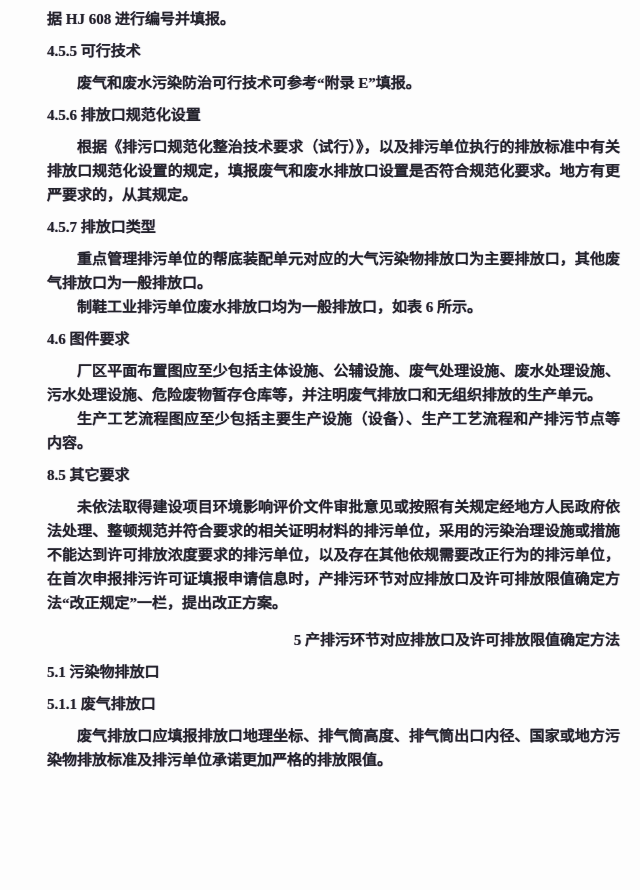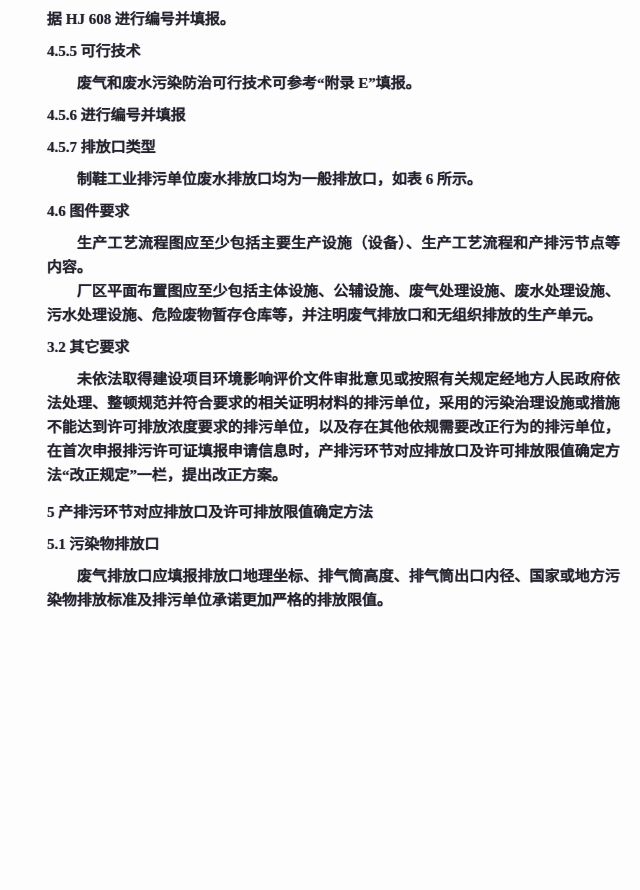--- a/index.html
+++ b/index.html
@@ -52,7 +52,7 @@
   <p class="para cont">据 HJ 608 进行编号并填报。</p>
   <h4 class="heading">4.5.5 可行技术</h4>
   <p class="para">废气和废水污染防治可行技术可参考“附录 E”填报。</p>
-  <h4 class="heading">4.5.6 进行编号并填报</h4>
+  <h4 class="heading">4.5.6 排放口规范化设置</h4>
   <h4 class="heading">4.5.7 排放口类型</h4>
   <p class="para">制鞋工业排污单位废水排放口均为一般排放口，如表 6 所示。</p>
   <h3 class="heading">4.6 图件要求</h3>

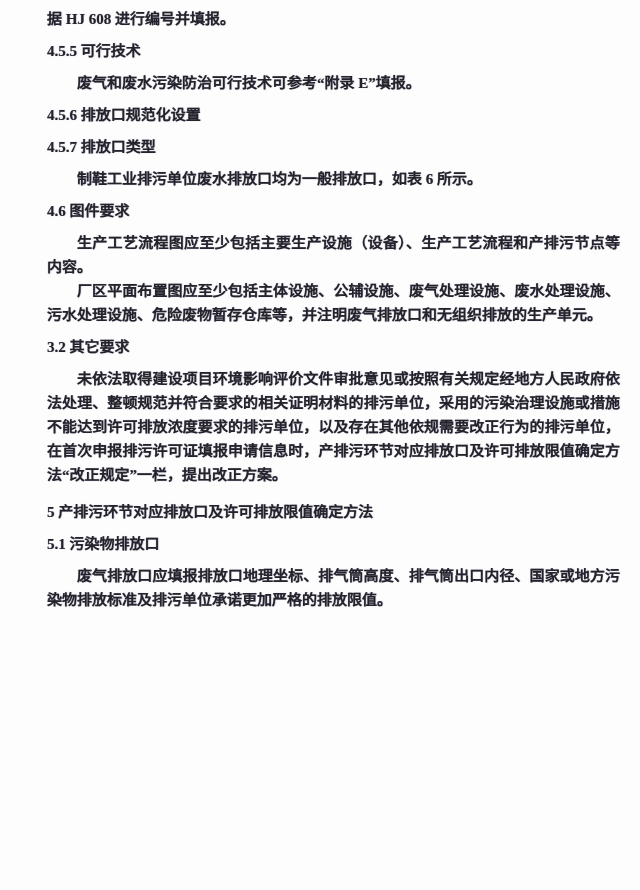--- a/index.html
+++ b/index.html
@@ -53,6 +53,7 @@
   <h4 class="heading">4.5.5 可行技术</h4>
   <p class="para">废气和废水污染防治可行技术可参考“附录 E”填报。</p>
   <h4 class="heading">4.5.6 排放口规范化设置</h4>
+  <p class="para">根据《排污口规范化整治技术要求（试行）》，以及排污单位执行的排放标准中有关排放口规范化设置的规定，填报废气和废水排放口设置是否符合规范化要求。地方有更严要求的，从其规定。</p>
   <h4 class="heading">4.5.7 排放口类型</h4>
   <p class="para">制鞋工业排污单位废水排放口均为一般排放口，如表 6 所示。</p>
   <h3 class="heading">4.6 图件要求</h3>

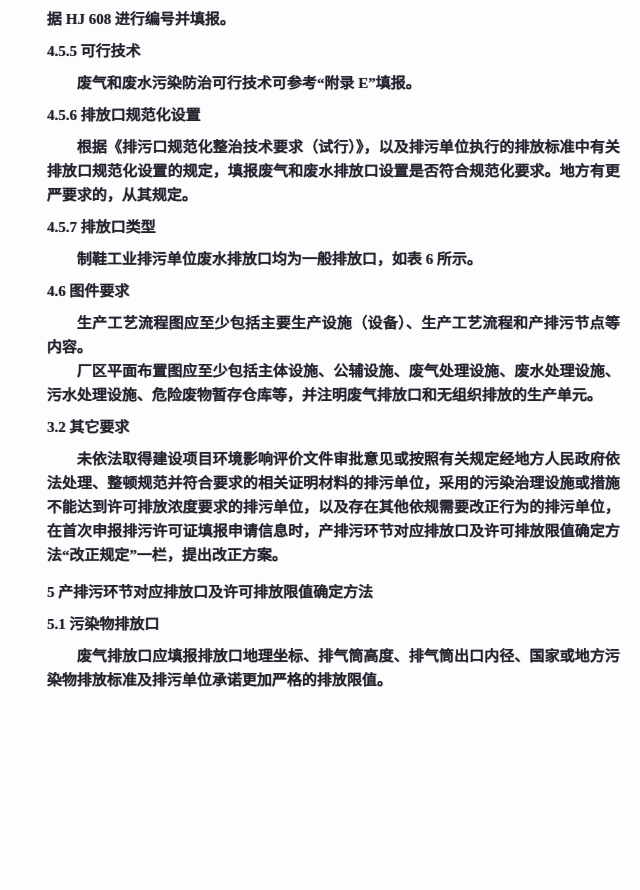--- a/index.html
+++ b/index.html
@@ -55,6 +55,7 @@
   <h4 class="heading">4.5.6 排放口规范化设置</h4>
   <p class="para">根据《排污口规范化整治技术要求（试行）》，以及排污单位执行的排放标准中有关排放口规范化设置的规定，填报废气和废水排放口设置是否符合规范化要求。地方有更严要求的，从其规定。</p>
   <h4 class="heading">4.5.7 排放口类型</h4>
+  <p class="para">重点管理排污单位的帮底装配单元对应的大气污染物排放口为主要排放口，其他废气排放口为一般排放口。</p>
   <p class="para">制鞋工业排污单位废水排放口均为一般排放口，如表 6 所示。</p>
   <h3 class="heading">4.6 图件要求</h3>
   <p class="para">生产工艺流程图应至少包括主要生产设施（设备）、生产工艺流程和产排污节点等内容。</p>

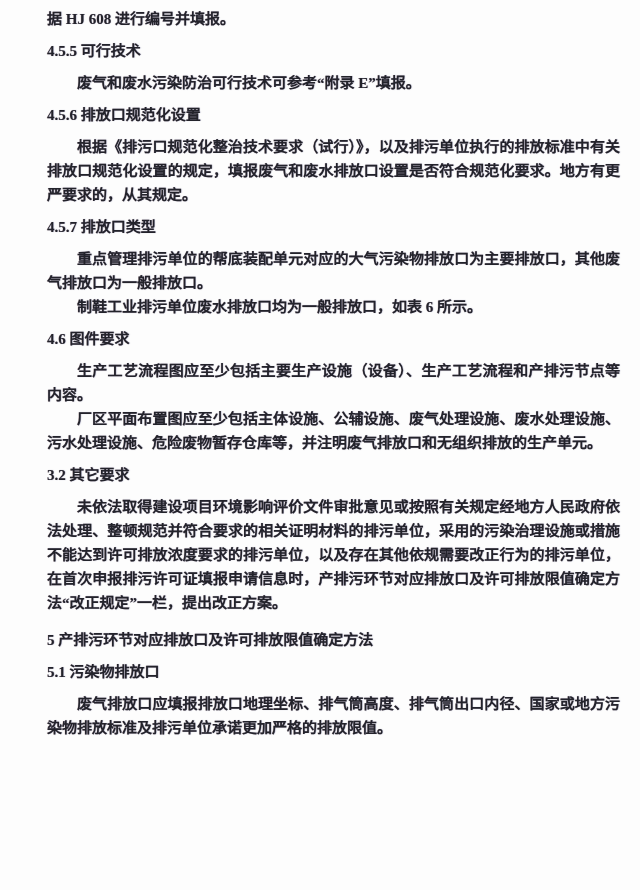--- a/index.html
+++ b/index.html
@@ -58,8 +58,8 @@
   <p class="para">重点管理排污单位的帮底装配单元对应的大气污染物排放口为主要排放口，其他废气排放口为一般排放口。</p>
   <p class="para">制鞋工业排污单位废水排放口均为一般排放口，如表 6 所示。</p>
   <h3 class="heading">4.6 图件要求</h3>
+  <p class="para">厂区平面布置图应至少包括主体设施、公辅设施、废气处理设施、废水处理设施、污水处理设施、危险废物暂存仓库等，并注明废气排放口和无组织排放的生产单元。</p>
   <p class="para">生产工艺流程图应至少包括主要生产设施（设备）、生产工艺流程和产排污节点等内容。</p>
-  <p class="para">厂区平面布置图应至少包括主体设施、公辅设施、废气处理设施、废水处理设施、污水处理设施、危险废物暂存仓库等，并注明废气排放口和无组织排放的生产单元。</p>
   <h3 class="heading">3.2 其它要求</h3>
   <p class="para">未依法取得建设项目环境影响评价文件审批意见或按照有关规定经地方人民政府依法处理、整顿规范并符合要求的相关证明材料的排污单位，采用的污染治理设施或措施不能达到许可排放浓度要求的排污单位，以及存在其他依规需要改正行为的排污单位，在首次申报排污许可证填报申请信息时，产排污环节对应排放口及许可排放限值确定方法“改正规定”一栏，提出改正方案。</p>
   <h2 class="heading chapter">5 产排污环节对应排放口及许可排放限值确定方法</h2>

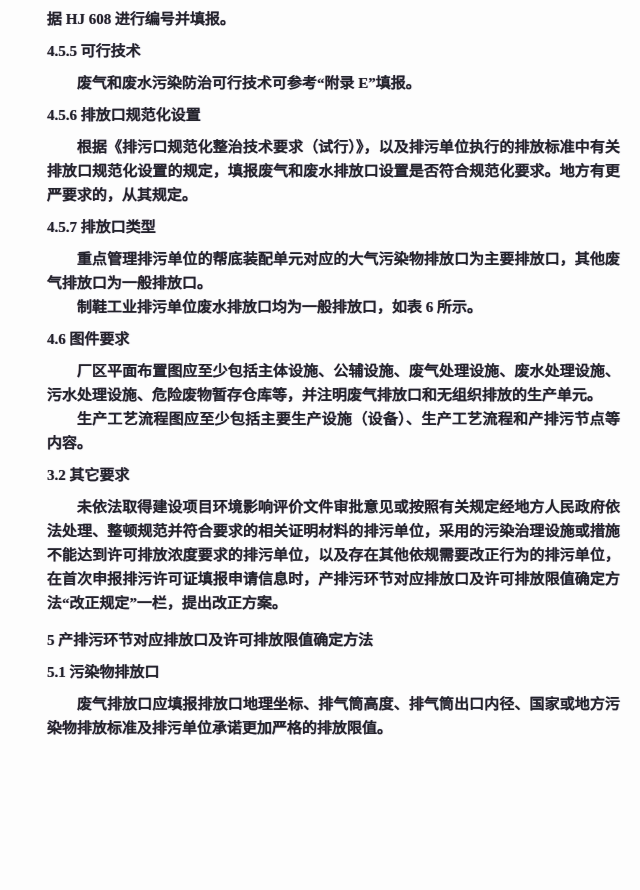--- a/index.html
+++ b/index.html
@@ -60,7 +60,7 @@
   <h3 class="heading">4.6 图件要求</h3>
   <p class="para">厂区平面布置图应至少包括主体设施、公辅设施、废气处理设施、废水处理设施、污水处理设施、危险废物暂存仓库等，并注明废气排放口和无组织排放的生产单元。</p>
   <p class="para">生产工艺流程图应至少包括主要生产设施（设备）、生产工艺流程和产排污节点等内容。</p>
-  <h3 class="heading">3.2 其它要求</h3>
+  <h3 class="heading">8.5 其它要求</h3>
   <p class="para">未依法取得建设项目环境影响评价文件审批意见或按照有关规定经地方人民政府依法处理、整顿规范并符合要求的相关证明材料的排污单位，采用的污染治理设施或措施不能达到许可排放浓度要求的排污单位，以及存在其他依规需要改正行为的排污单位，在首次申报排污许可证填报申请信息时，产排污环节对应排放口及许可排放限值确定方法“改正规定”一栏，提出改正方案。</p>
   <h2 class="heading chapter">5 产排污环节对应排放口及许可排放限值确定方法</h2>
   <h3 class="heading">5.1 污染物排放口</h3>

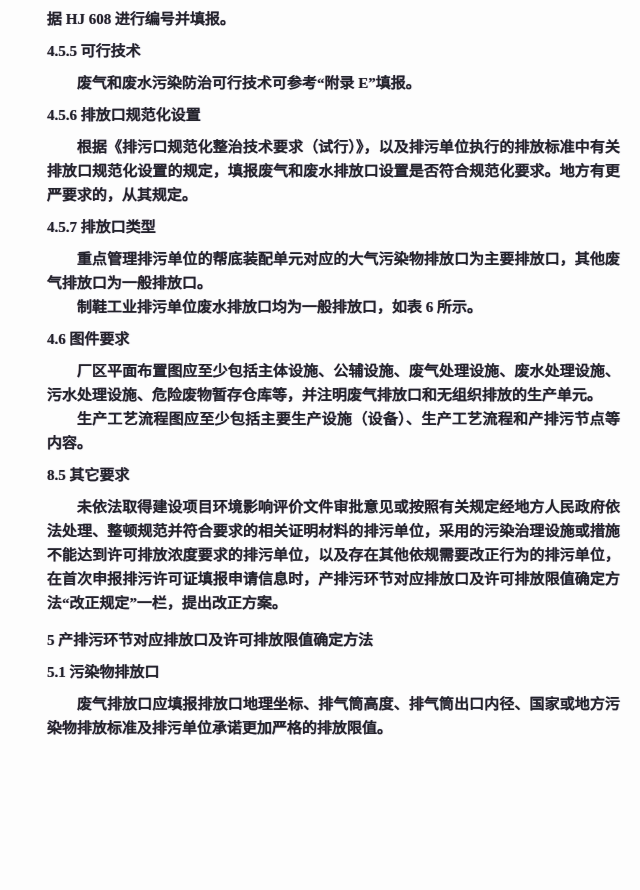--- a/index.html
+++ b/index.html
@@ -40,6 +40,7 @@
   }
   .heading.chapter {
     margin: 13px 0 8px 0;
+    text-align: right;
   }
   .para.gap-top {
     margin-top: 6px;

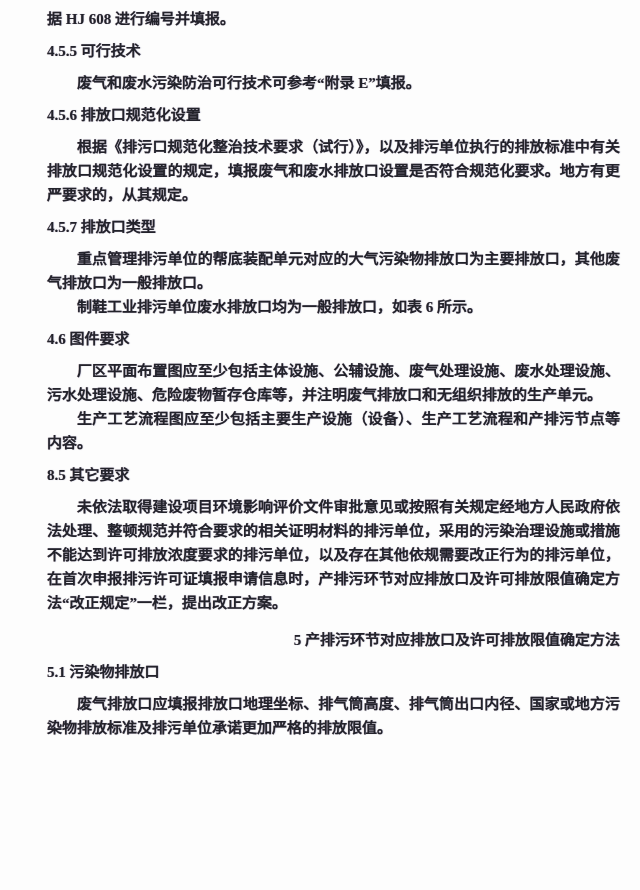--- a/index.html
+++ b/index.html
@@ -65,6 +65,7 @@
   <p class="para">未依法取得建设项目环境影响评价文件审批意见或按照有关规定经地方人民政府依法处理、整顿规范并符合要求的相关证明材料的排污单位，采用的污染治理设施或措施不能达到许可排放浓度要求的排污单位，以及存在其他依规需要改正行为的排污单位，在首次申报排污许可证填报申请信息时，产排污环节对应排放口及许可排放限值确定方法“改正规定”一栏，提出改正方案。</p>
   <h2 class="heading chapter">5 产排污环节对应排放口及许可排放限值确定方法</h2>
   <h3 class="heading">5.1 污染物排放口</h3>
+  <h4 class="heading">5.1.1 废气排放口</h4>
   <p class="para gap-top">废气排放口应填报排放口地理坐标、排气筒高度、排气筒出口内径、国家或地方污染物排放标准及排污单位承诺更加严格的排放限值。</p>
 </div>
 

